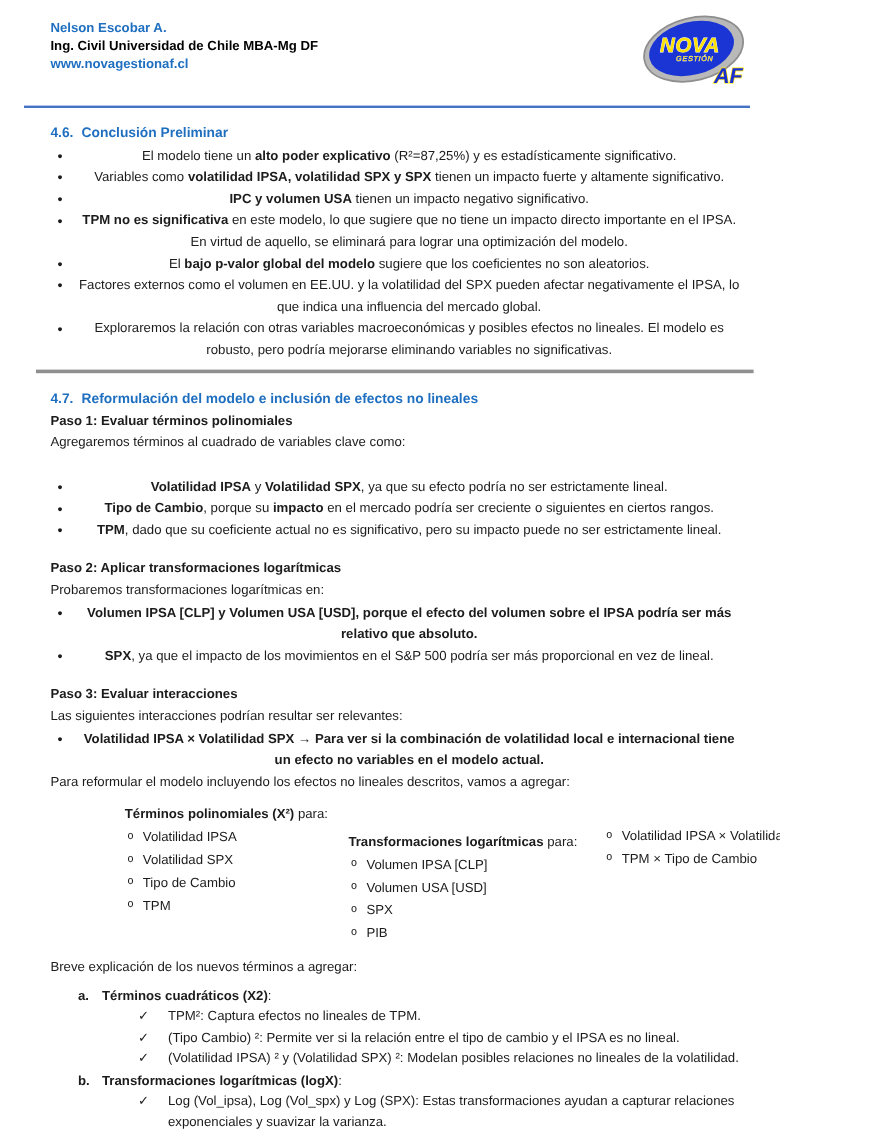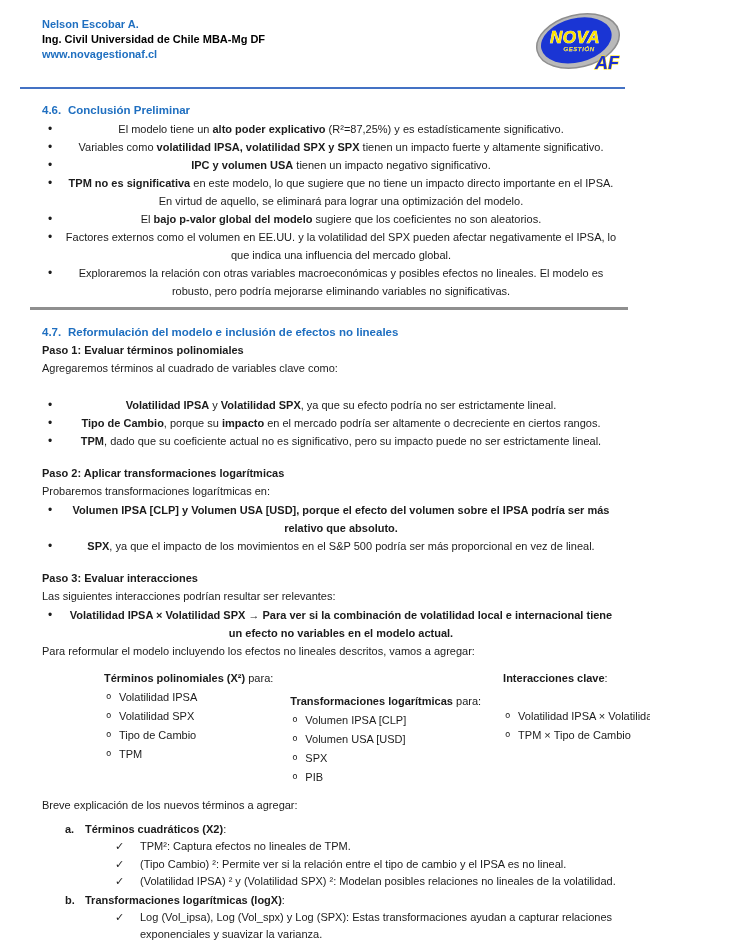--- a/index.html
+++ b/index.html
@@ -111,7 +111,7 @@
       <div class="gap"></div>
       <ul class="bullets">
         <li><span class="b">Volatilidad IPSA</span><span> y </span><span class="b">Volatilidad SPX</span><span>, ya que su efecto podría no ser estrictamente lineal.</span></li>
-        <li><span class="b">Tipo de Cambio</span><span>, porque su </span><span class="b">impacto</span><span> en el mercado podría ser altamente o decreciente en ciertos rangos.</span></li>
+        <li><span class="b">Tipo de Cambio</span><span>, porque su </span><span class="b">impacto</span><span> en el mercado podría ser creciente o siguientes en ciertos rangos.</span></li>
         <li><span class="b">TPM</span><span>, dado que su coeficiente actual no es significativo, pero su impacto puede no ser estrictamente lineal.</span></li>
       </ul>
     </div>

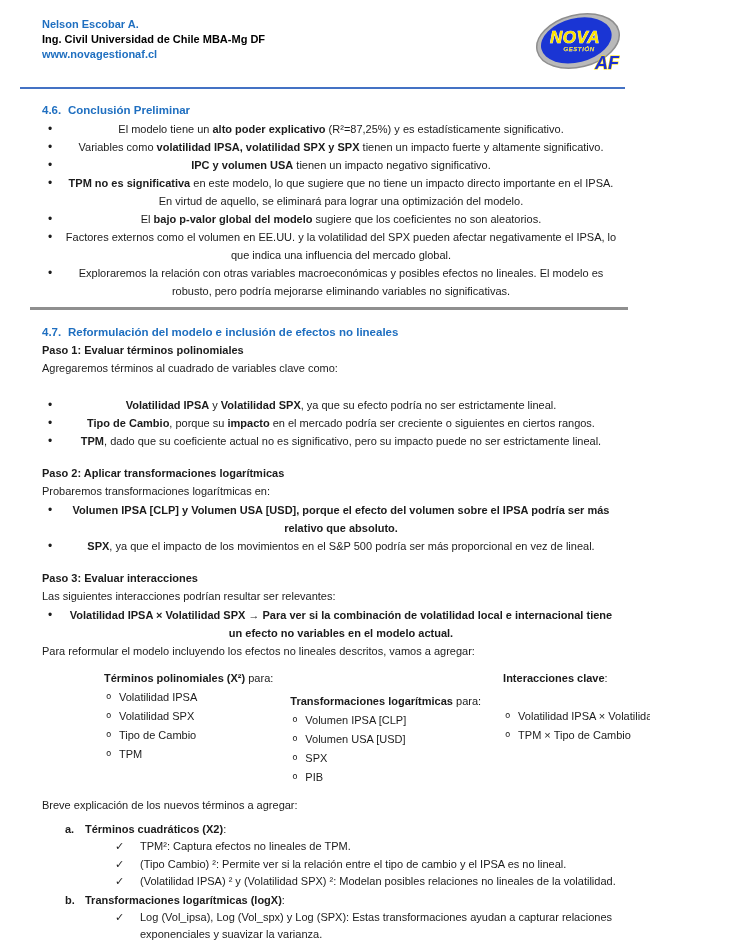--- a/index.html
+++ b/index.html
@@ -161,7 +161,6 @@
     </div>
     <div class="vrule"></div>
     <div class="col col3">
-      <div class="col-title"><span class="bold">Interacciones clave</span><span>:</span></div>
       <ul class="circle-list">
         <li>Volatilidad IPSA × Volatilidad SPX</li>
         <li>TPM × Tipo de Cambio</li>

